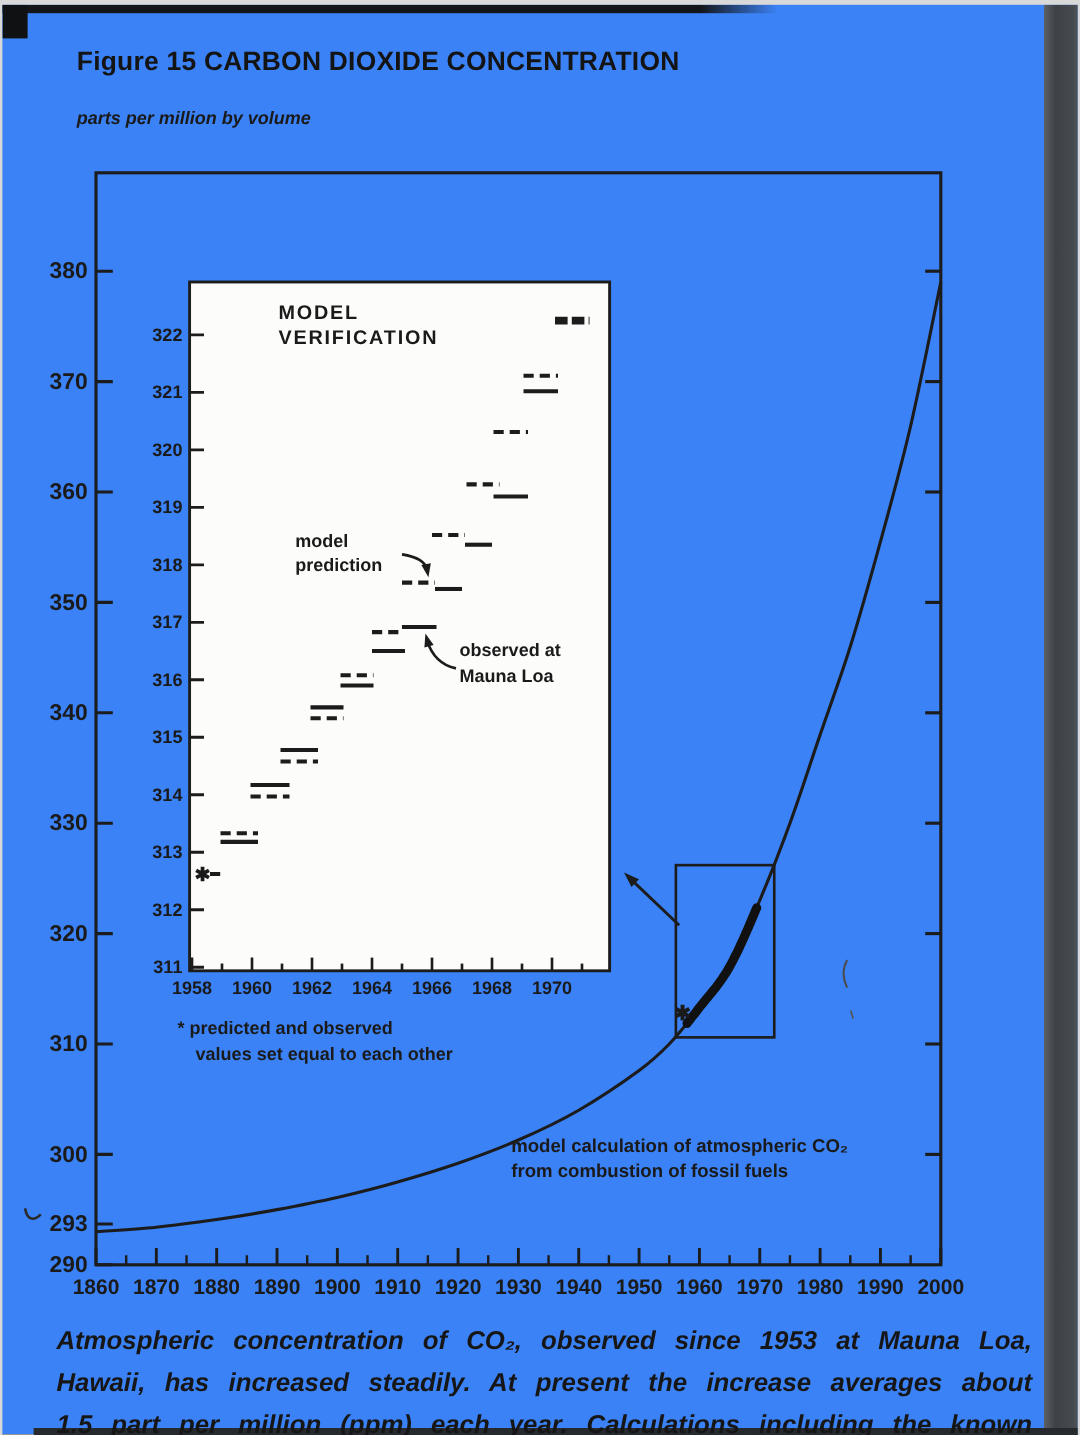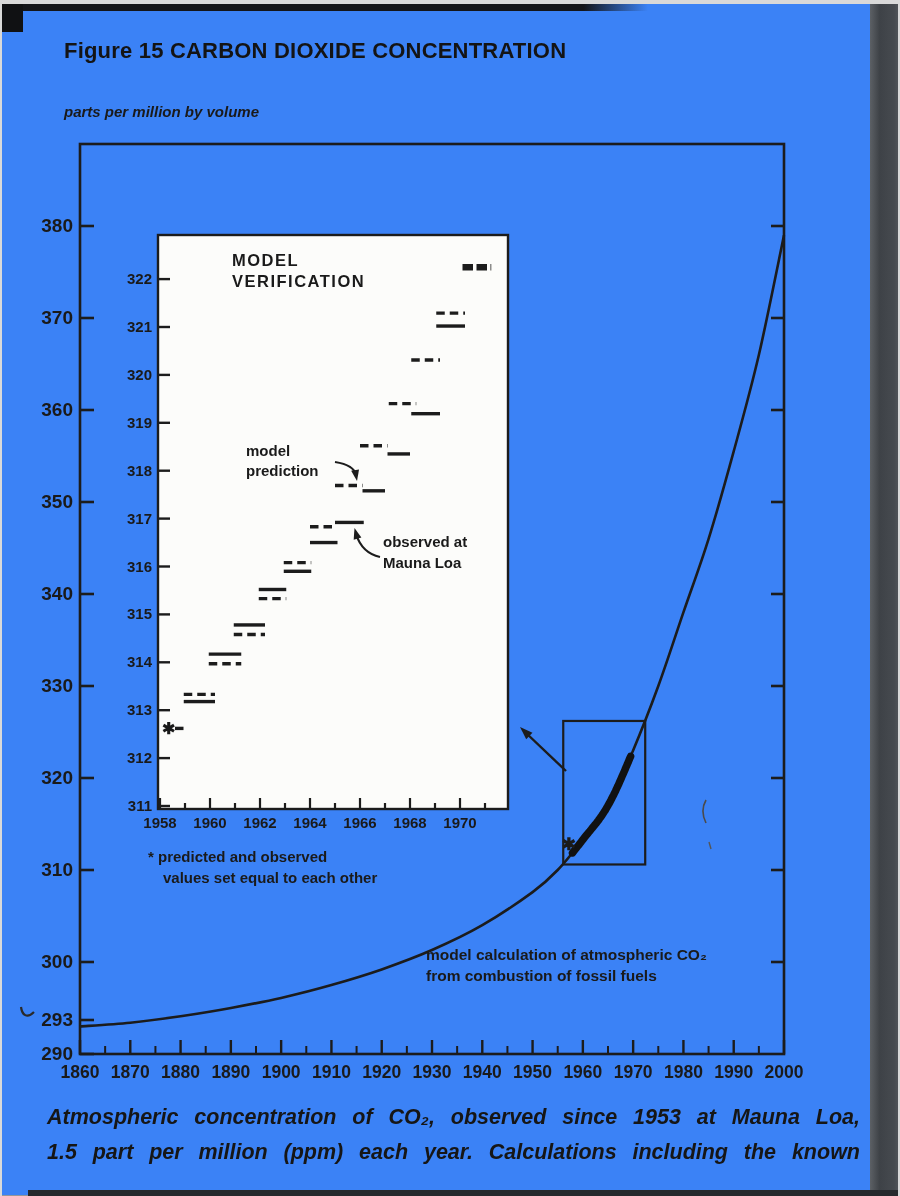--- a/index.html
+++ b/index.html
@@ -8,7 +8,7 @@
   .artifact{position:absolute;}
   .title{position:absolute;left:62px;top:33px;width:600px;font-size:22px;line-height:27px;
          font-weight:bold;color:#141414;letter-spacing:.2px;}
-  .ylabel{position:absolute;left:62px;top:99px;font-size:15px;font-weight:bold;font-style:italic;color:#1a1a1a;}
+  .ylabel{position:absolute;left:62px;top:86px;font-size:15px;font-weight:bold;font-style:italic;color:#1a1a1a;}
   .figure-wrap{position:absolute;left:16px;top:0;width:900px;height:1196px;}
   .caption{position:absolute;left:45px;top:1096px;width:813px;color:#161616;
            font-size:21.5px;line-height:35px;font-weight:bold;font-style:italic;word-spacing:2px;}

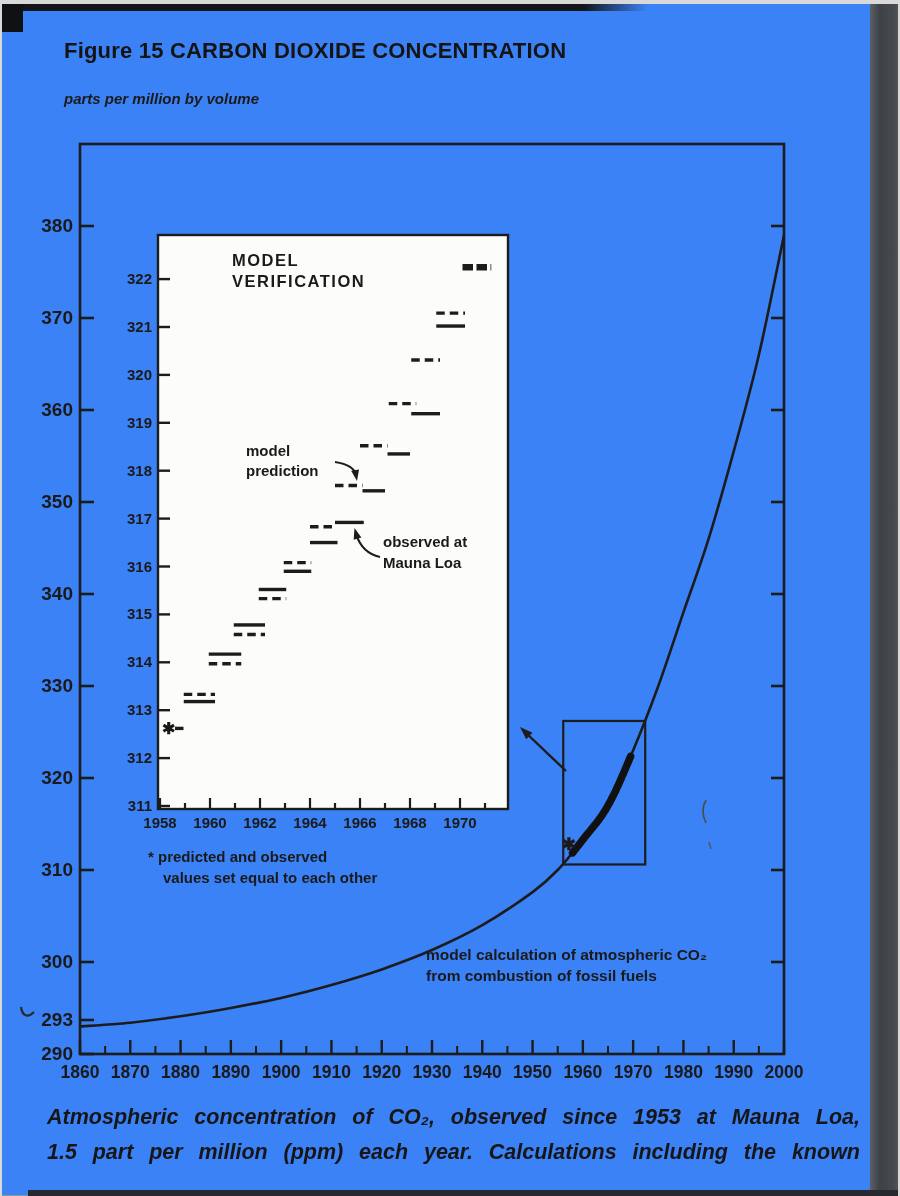--- a/index.html
+++ b/index.html
@@ -208,6 +208,7 @@
 
   <div class="caption">
     <div class="cline">Atmospheric concentration of CO₂, observed since 1953 at Mauna Loa,</div>
+    <div class="cline">Hawaii, has increased steadily. At present the increase averages about</div>
     <div class="cline">1.5 part per million (ppm) each year. Calculations including the known</div>
   </div>
 </div>

